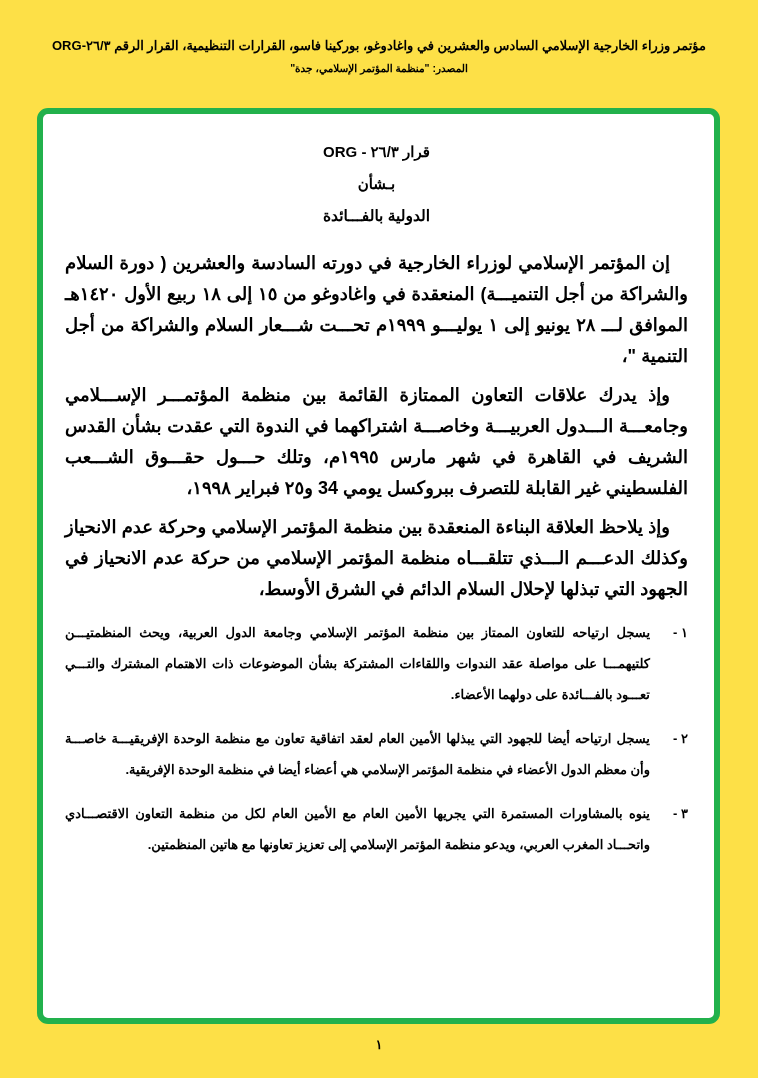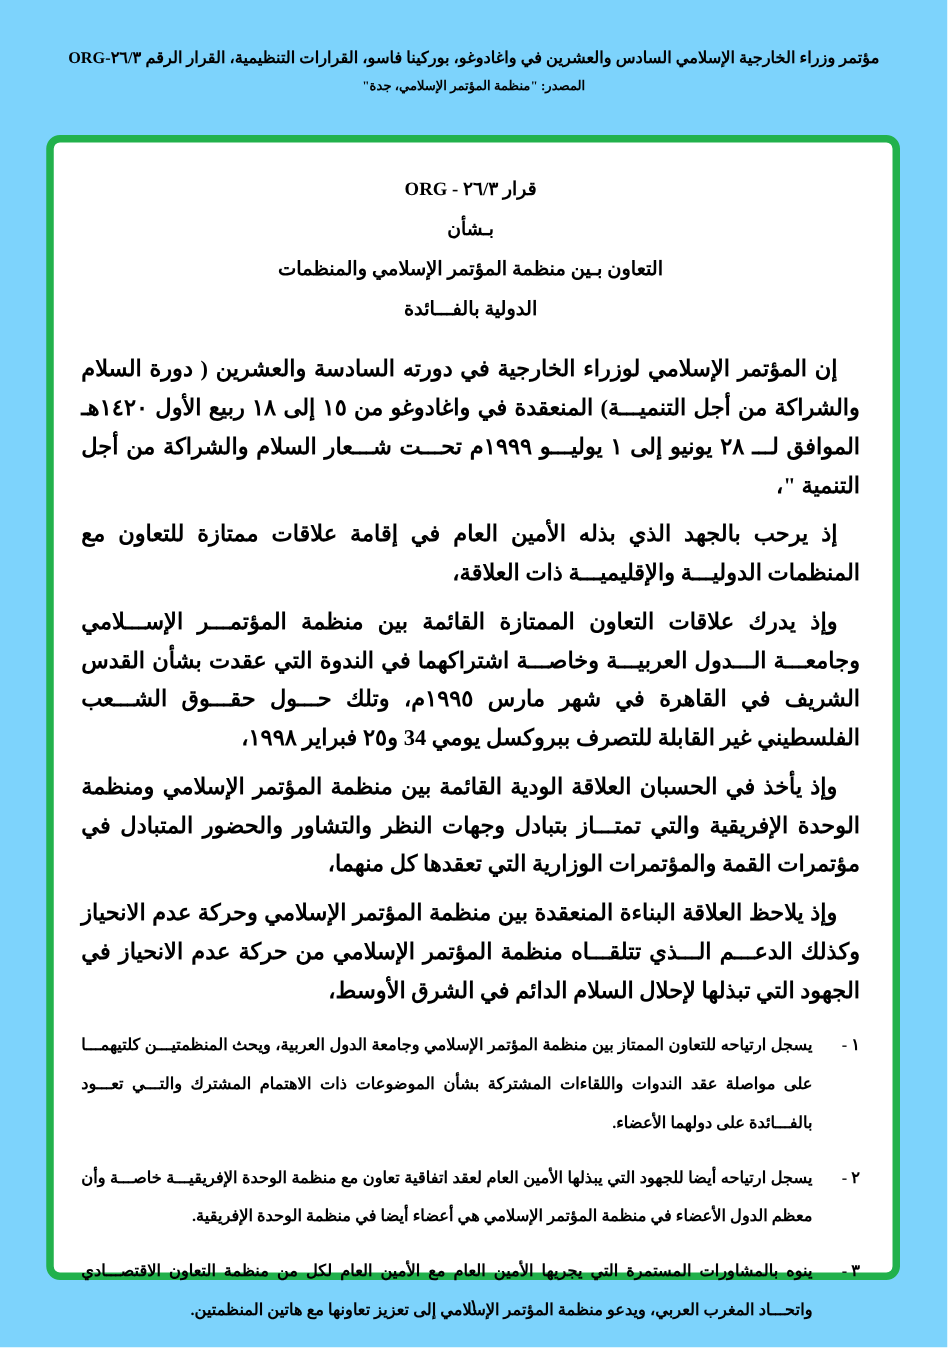--- a/index.html
+++ b/index.html
@@ -11,8 +11,8 @@
     position: relative;
     width: 758px;
     height: 1078px;
-    background: #7dd3fc;
-    font-family: Liberation Serif, serif;
+    background: #fde047;
+    font-family: Liberation Sans, sans-serif;
     direction: rtl;
     color: #000000;
     overflow: hidden;

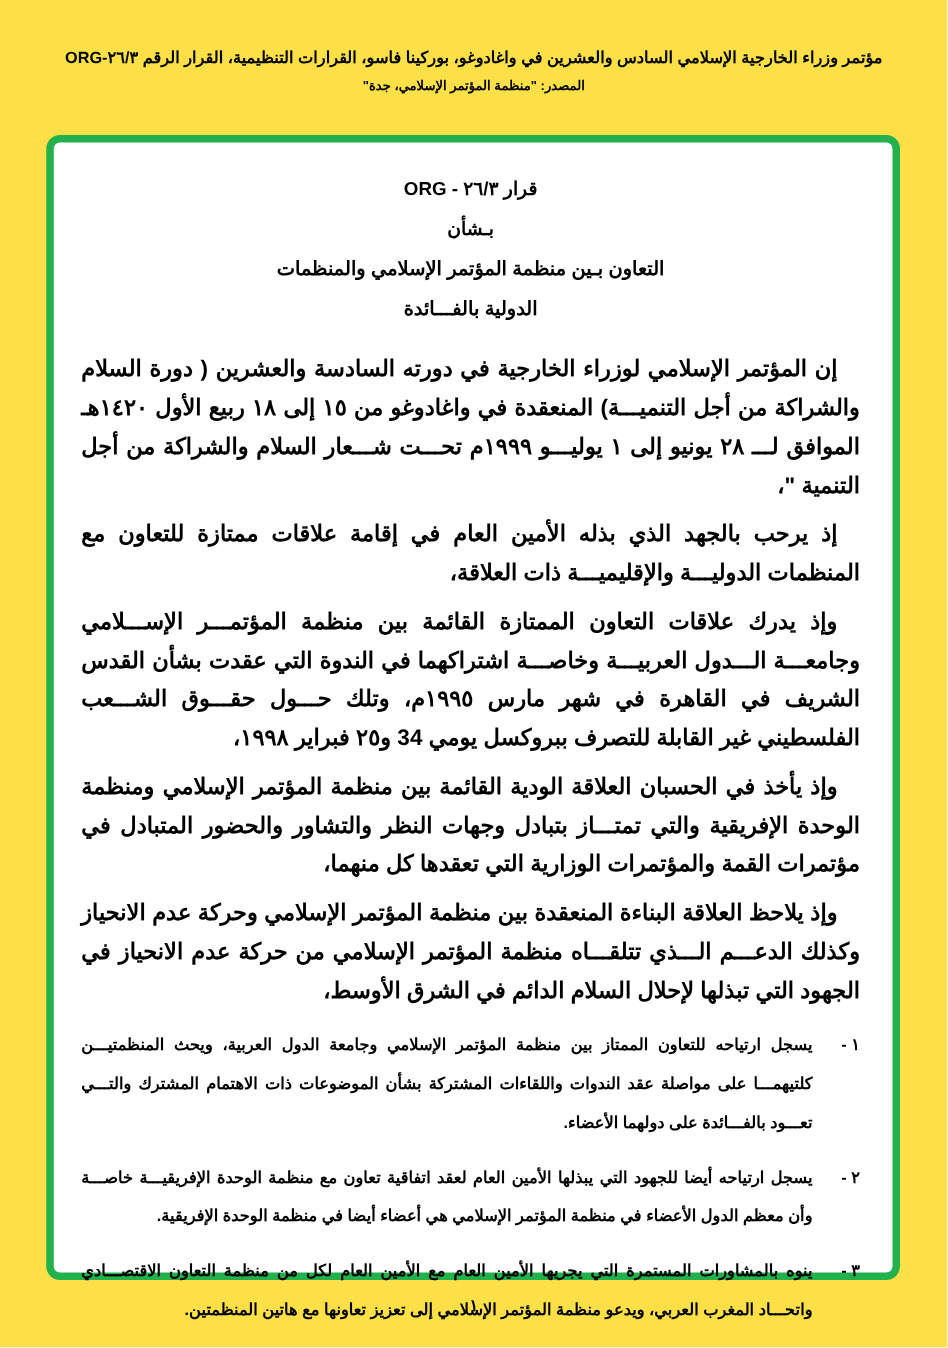--- a/index.html
+++ b/index.html
@@ -108,7 +108,6 @@
       <div class="title-block">
         <div class="t1">قرار ٢٦/٣ - ORG</div>
         <div class="t2">بـشأن</div>
-        <div class="t3">التعاون بـين منظمة المؤتمر الإسلامي والمنظمات</div>
         <div class="t3">الدولية بالفـــائدة</div>
       </div>
 

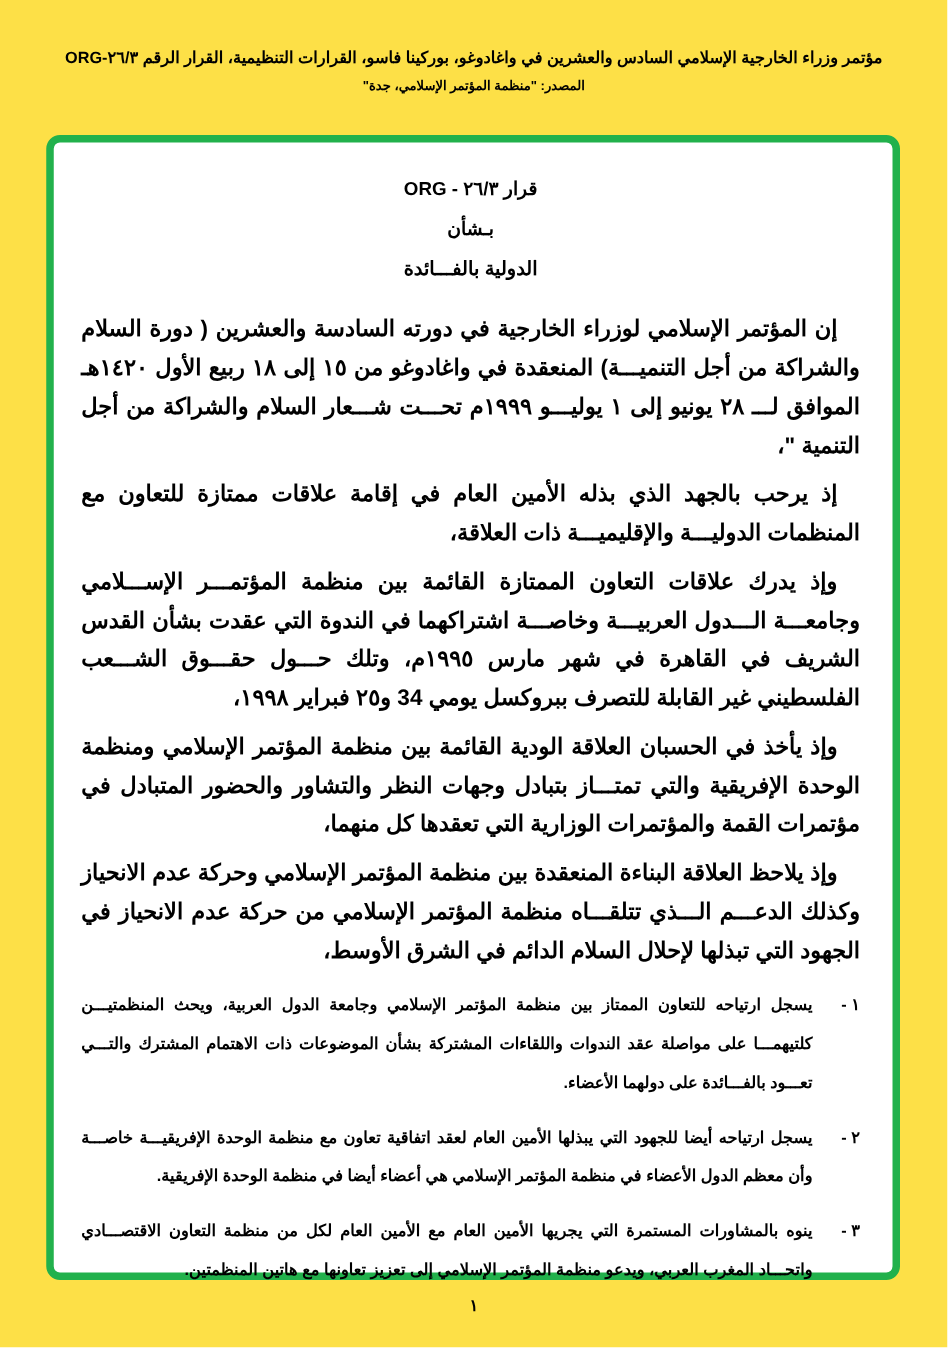--- a/index.html
+++ b/index.html
@@ -112,7 +112,6 @@
       </div>
 
       <p class="para">إن المؤتمر الإسلامي لوزراء الخارجية في دورته السادسة والعشرين ( دورة السلام والشراكة من أجل التنميـــة) المنعقدة في واغادوغو من ١٥ إلى ١٨ ربيع الأول ١٤٢٠هـ الموافق لـــ ٢٨ يونيو إلى ١ يوليـــو ١٩٩٩م تحـــت شـــعار السلام والشراكة من أجل التنمية "،</p>
-      <p class="para">إذ يرحب بالجهد الذي بذله الأمين العام  في إقامة علاقات ممتازة للتعاون مع المنظمات الدوليـــة والإقليميـــة ذات العلاقة،</p>
       <p class="para">وإذ يدرك علاقات التعاون الممتازة القائمة بين منظمة المؤتمـــر الإســـلامي وجامعـــة الـــدول العربيـــة وخاصـــة اشتراكهما في الندوة التي عقدت بشأن القدس الشريف في القاهرة في شهر مارس ١٩٩٥م، وتلك حـــول حقـــوق الشـــعب الفلسطيني غير القابلة للتصرف ببروكسل يومي 34 و٢٥ فبراير ١٩٩٨،</p>
       <p class="para">وإذ يأخذ في الحسبان العلاقة الودية القائمة بين منظمة المؤتمر الإسلامي ومنظمة الوحدة الإفريقية والتي تمتـــاز بتبادل وجهات النظر والتشاور والحضور المتبادل في مؤتمرات القمة والمؤتمرات الوزارية التي تعقدها كل منهما،</p>
       <p class="para">وإذ يلاحظ العلاقة البناءة المنعقدة بين منظمة المؤتمر الإسلامي وحركة عدم الانحياز وكذلك الدعـــم الـــذي تتلقـــاه منظمة المؤتمر الإسلامي من حركة عدم الانحياز في الجهود التي تبذلها لإحلال السلام الدائم في الشرق الأوسط،</p>

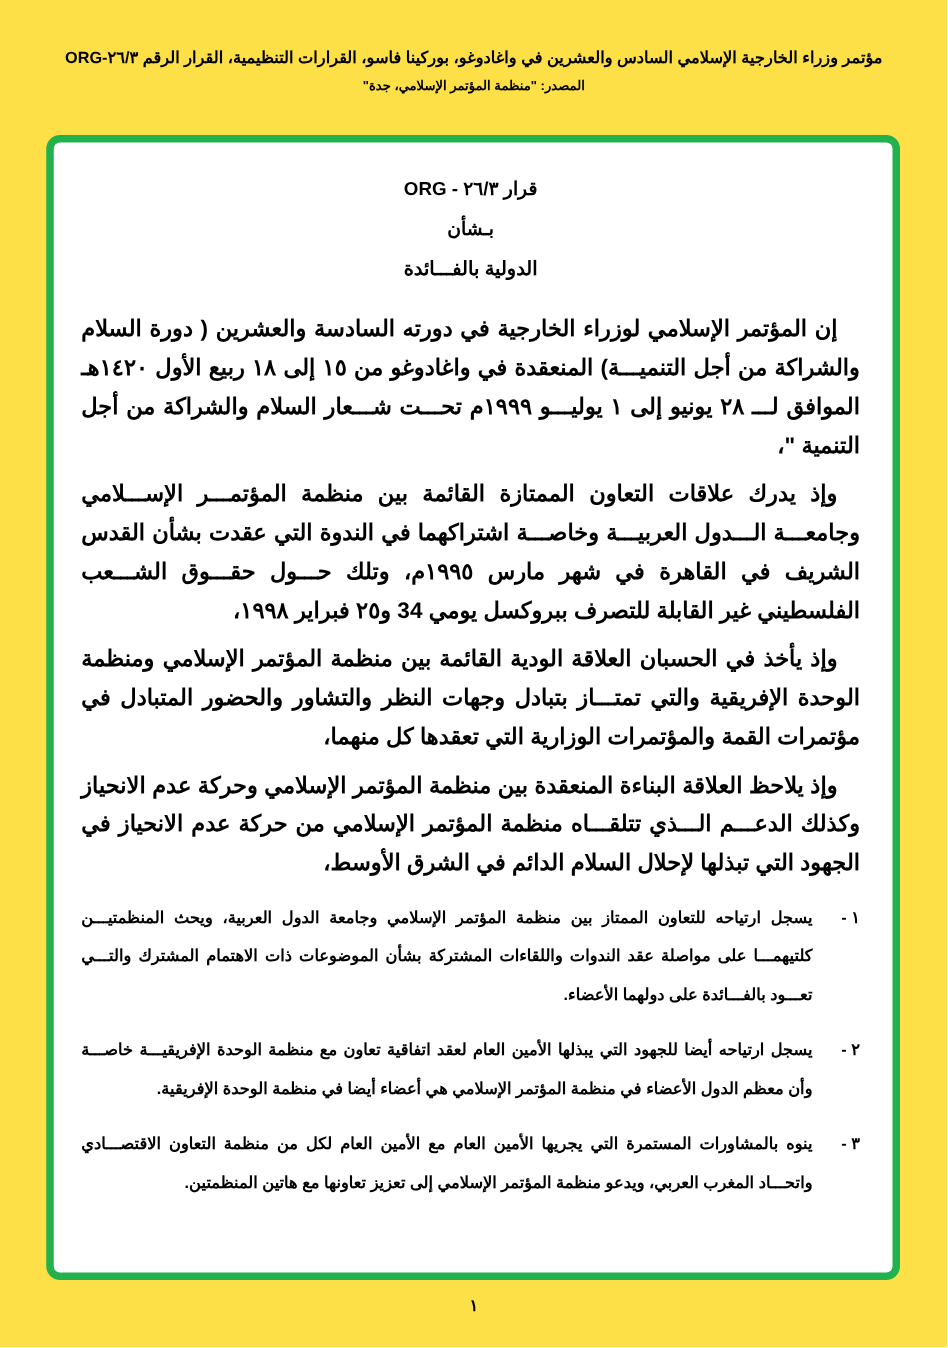--- a/index.html
+++ b/index.html
@@ -113,7 +113,6 @@
 
       <p class="para">إن المؤتمر الإسلامي لوزراء الخارجية في دورته السادسة والعشرين ( دورة السلام والشراكة من أجل التنميـــة) المنعقدة في واغادوغو من ١٥ إلى ١٨ ربيع الأول ١٤٢٠هـ الموافق لـــ ٢٨ يونيو إلى ١ يوليـــو ١٩٩٩م تحـــت شـــعار السلام والشراكة من أجل التنمية "،</p>
       <p class="para">وإذ يدرك علاقات التعاون الممتازة القائمة بين منظمة المؤتمـــر الإســـلامي وجامعـــة الـــدول العربيـــة وخاصـــة اشتراكهما في الندوة التي عقدت بشأن القدس الشريف في القاهرة في شهر مارس ١٩٩٥م، وتلك حـــول حقـــوق الشـــعب الفلسطيني غير القابلة للتصرف ببروكسل يومي 34 و٢٥ فبراير ١٩٩٨،</p>
-      <p class="para">وإذ يأخذ في الحسبان العلاقة الودية القائمة بين منظمة المؤتمر الإسلامي ومنظمة الوحدة الإفريقية والتي تمتـــاز بتبادل وجهات النظر والتشاور والحضور المتبادل في مؤتمرات القمة والمؤتمرات الوزارية التي تعقدها كل منهما،</p>
       <p class="para">وإذ يلاحظ العلاقة البناءة المنعقدة بين منظمة المؤتمر الإسلامي وحركة عدم الانحياز وكذلك الدعـــم الـــذي تتلقـــاه منظمة المؤتمر الإسلامي من حركة عدم الانحياز في الجهود التي تبذلها لإحلال السلام الدائم في الشرق الأوسط،</p>
 
       <div class="items">

